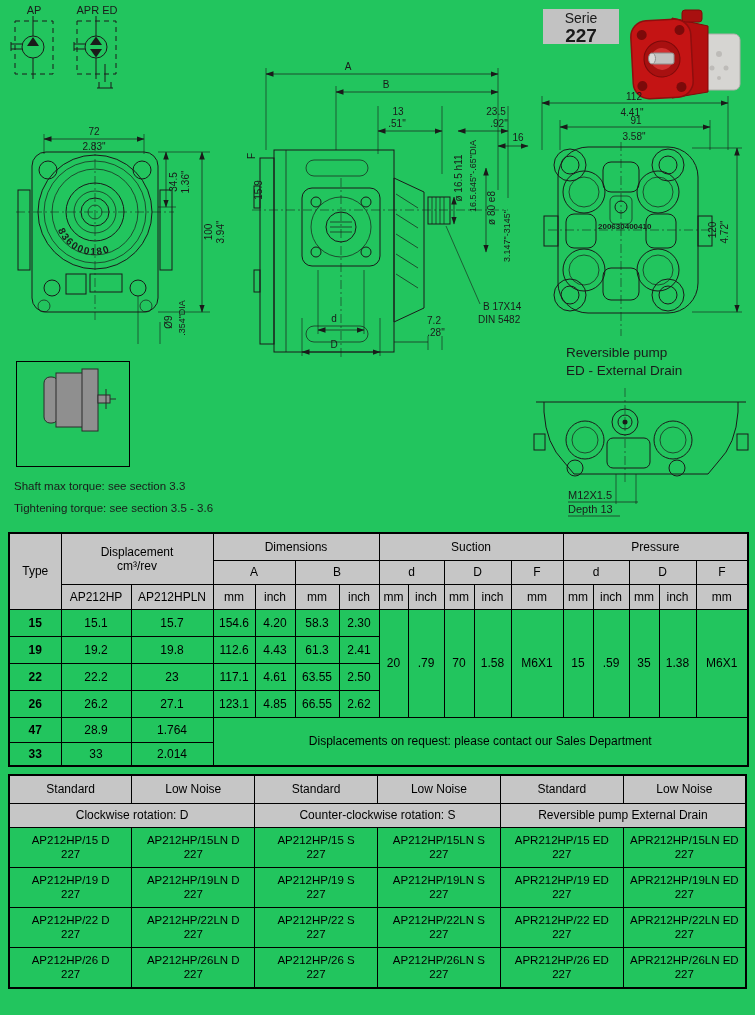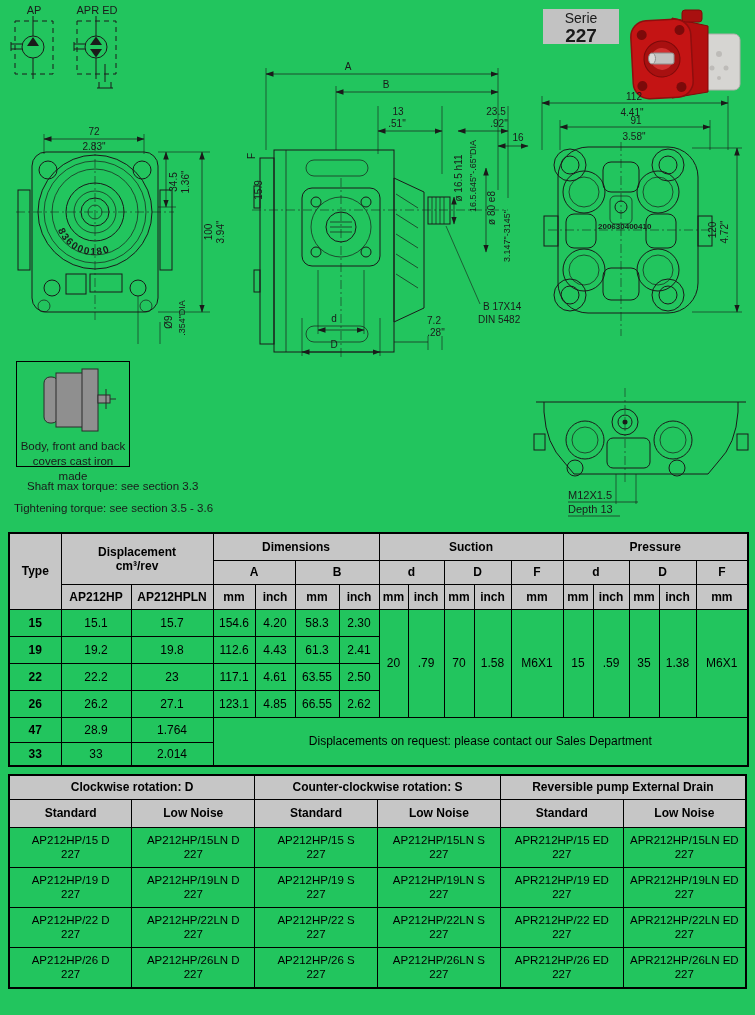--- a/index.html
+++ b/index.html
@@ -288,6 +288,10 @@
     </g>
   </svg>
 
+  <div id="rev-title" class="abs">
+    <div>Reversible pump</div>
+    <div>ED - External Drain</div>
+  </div>
 
   <svg class="abs" style="left:532px;top:382px" width="220" height="135" viewBox="0 0 220 135">
     <g>

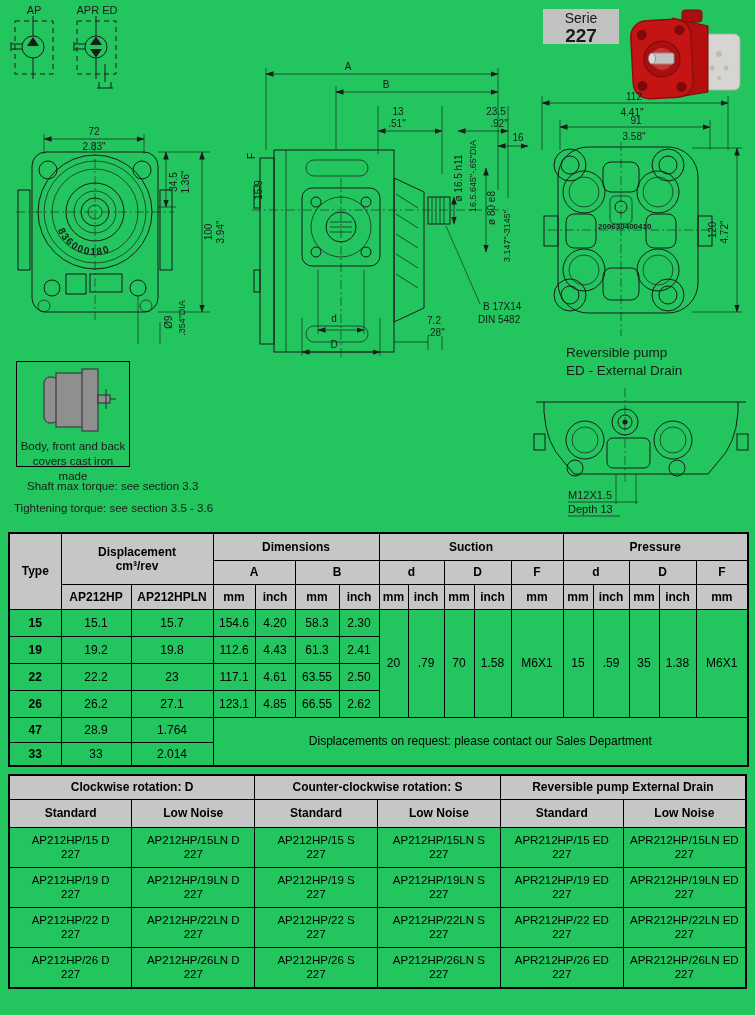--- a/index.html
+++ b/index.html
@@ -330,10 +330,6 @@
       <line x1="78" y1="22" x2="78" y2="42" stroke="#2b2b2b"></line>
       <line x1="82" y1="32" x2="88" y2="32" stroke="#2b2b2b"></line>
     </svg>
-    <div class="txt">
-      <div>Body, front and back</div>
-      <div>covers cast iron made</div>
-    </div>
   </div>
 
   <div class="abs note-line" style="left:27px;top:480px">Shaft max torque: see section 3.3</div>

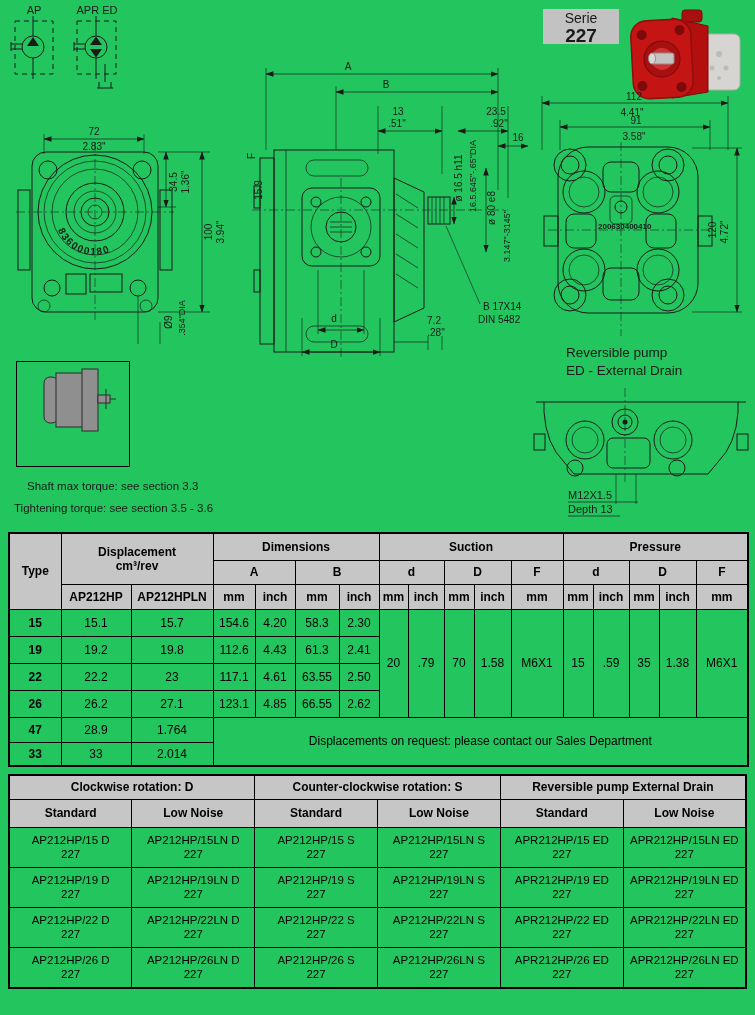--- a/index.html
+++ b/index.html
@@ -332,7 +332,7 @@
     </svg>
   </div>
 
-  <div class="abs note-line" style="left:27px;top:480px">Shaft max torque: see section 3.3</div>
+  <div class="abs note-line" style="left:14px;top:480px">Shaft max torque: see section 3.3</div>
   <div class="abs note-line" style="left:14px;top:502px">Tightening torque: see section 3.5 - 3.6</div>
 
   <table id="t1">

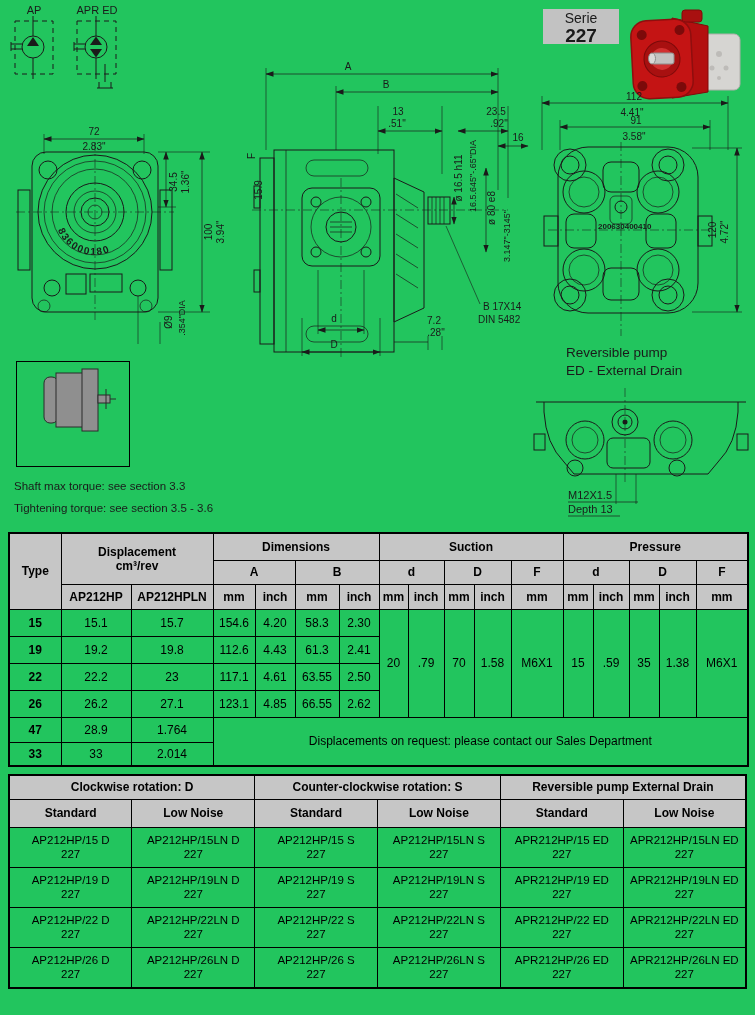--- a/index.html
+++ b/index.html
@@ -35,7 +35,7 @@
   table{position:absolute;border-collapse:collapse;table-layout:fixed;
      font-size:12px;color:#000;border:2px solid #000;}
   th,td{border:1px solid #000;text-align:center;vertical-align:middle;padding:0;overflow:hidden;}
-  thead th{background:#c6c6c6;font-weight:700;}
+  thead th{background:#c6c6c6;font-weight:400;}
   #t1{left:8px;top:532px;width:739px;}
   #t2{left:8px;top:774px;width:739px;}
   #t2 td{font-size:11.5px;line-height:14px;height:39px;}

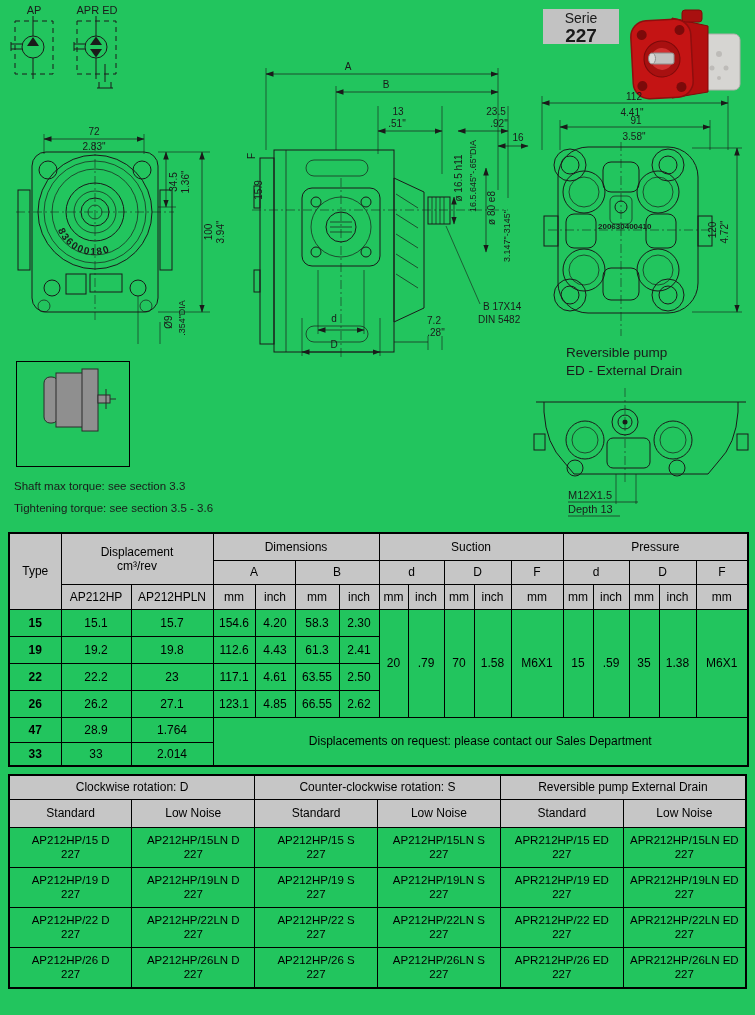--- a/index.html
+++ b/index.html
@@ -466,11 +466,6 @@
         <col>
       </colgroup>
     <thead>
-      <tr style="height:24px">
-        <th colspan="2">Clockwise rotation: D</th>
-        <th colspan="2">Counter-clockwise rotation: S</th>
-        <th colspan="2">Reversible pump External Drain</th>
-      </tr>
       <tr style="height:28px">
         <th>Standard</th>
         <th>Low Noise</th>
@@ -479,6 +474,11 @@
         <th>Standard</th>
         <th>Low Noise</th>
       </tr>
+      <tr style="height:24px">
+        <th colspan="2">Clockwise rotation: D</th>
+        <th colspan="2">Counter-clockwise rotation: S</th>
+        <th colspan="2">Reversible pump External Drain</th>
+      </tr>
     </thead>
     <tbody>
       <tr>

